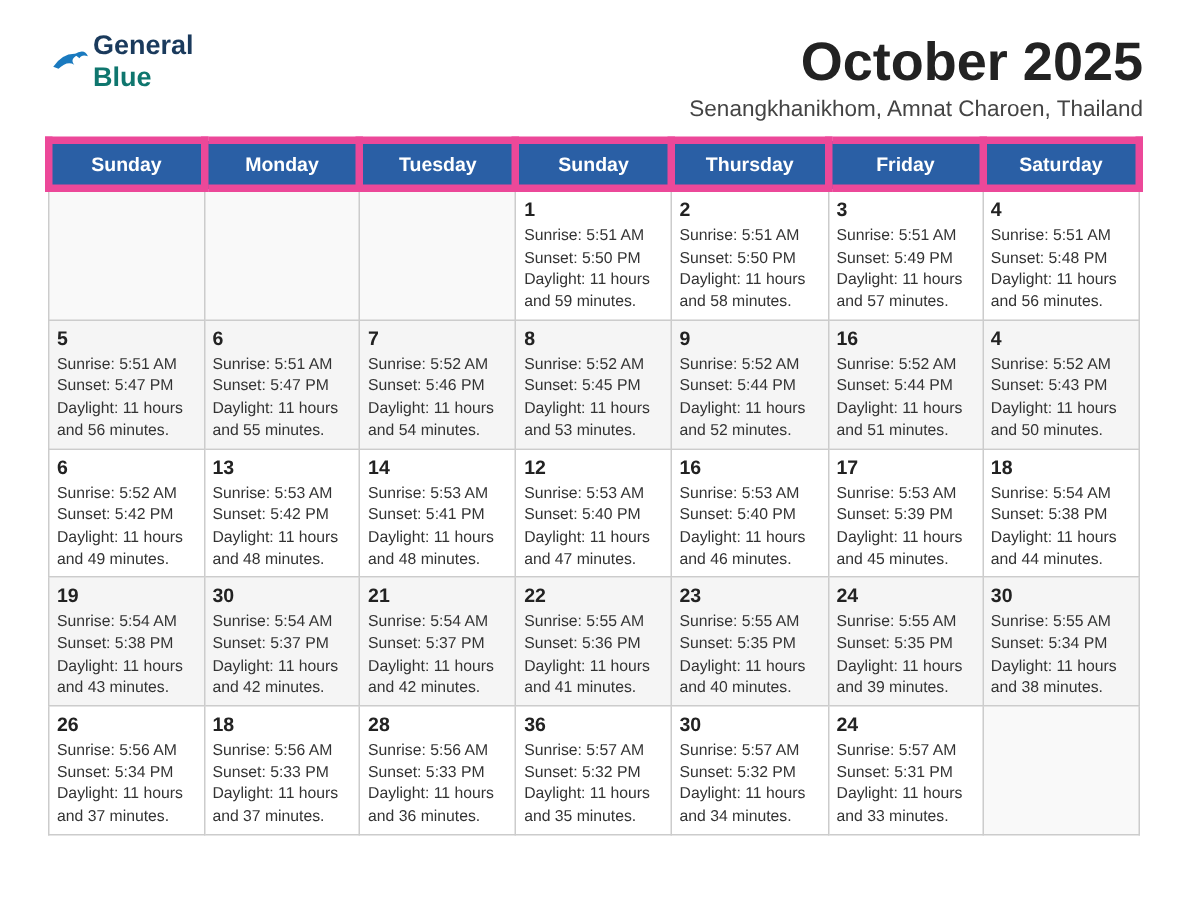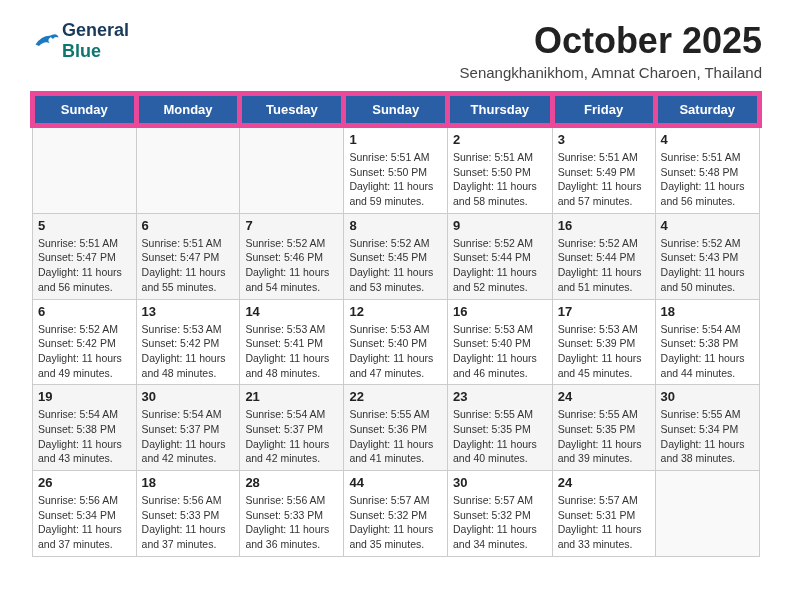--- a/index.html
+++ b/index.html
@@ -243,7 +243,7 @@
           <div class="day-info">Sunrise: 5:56 AM<br>Sunset: 5:33 PM<br>Daylight: 11 hours and 36 minutes.</div>
         </td>
         <td>
-          <div class="day-number">44</div>
+          <div class="day-number">36</div>
           <div class="day-info">Sunrise: 5:57 AM<br>Sunset: 5:32 PM<br>Daylight: 11 hours and 35 minutes.</div>
         </td>
         <td>

